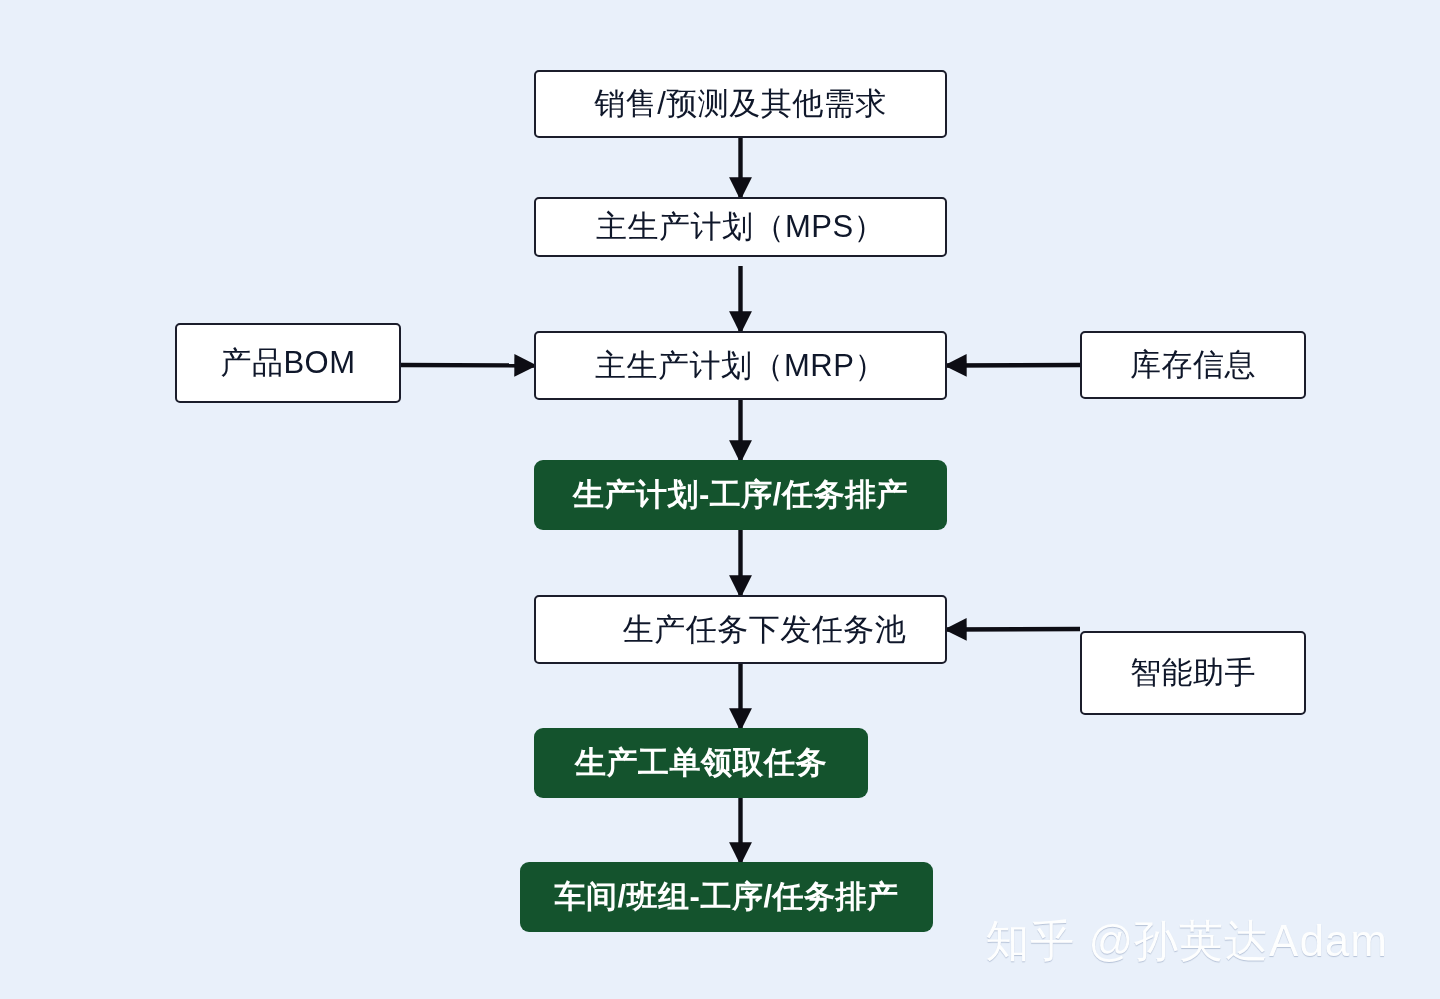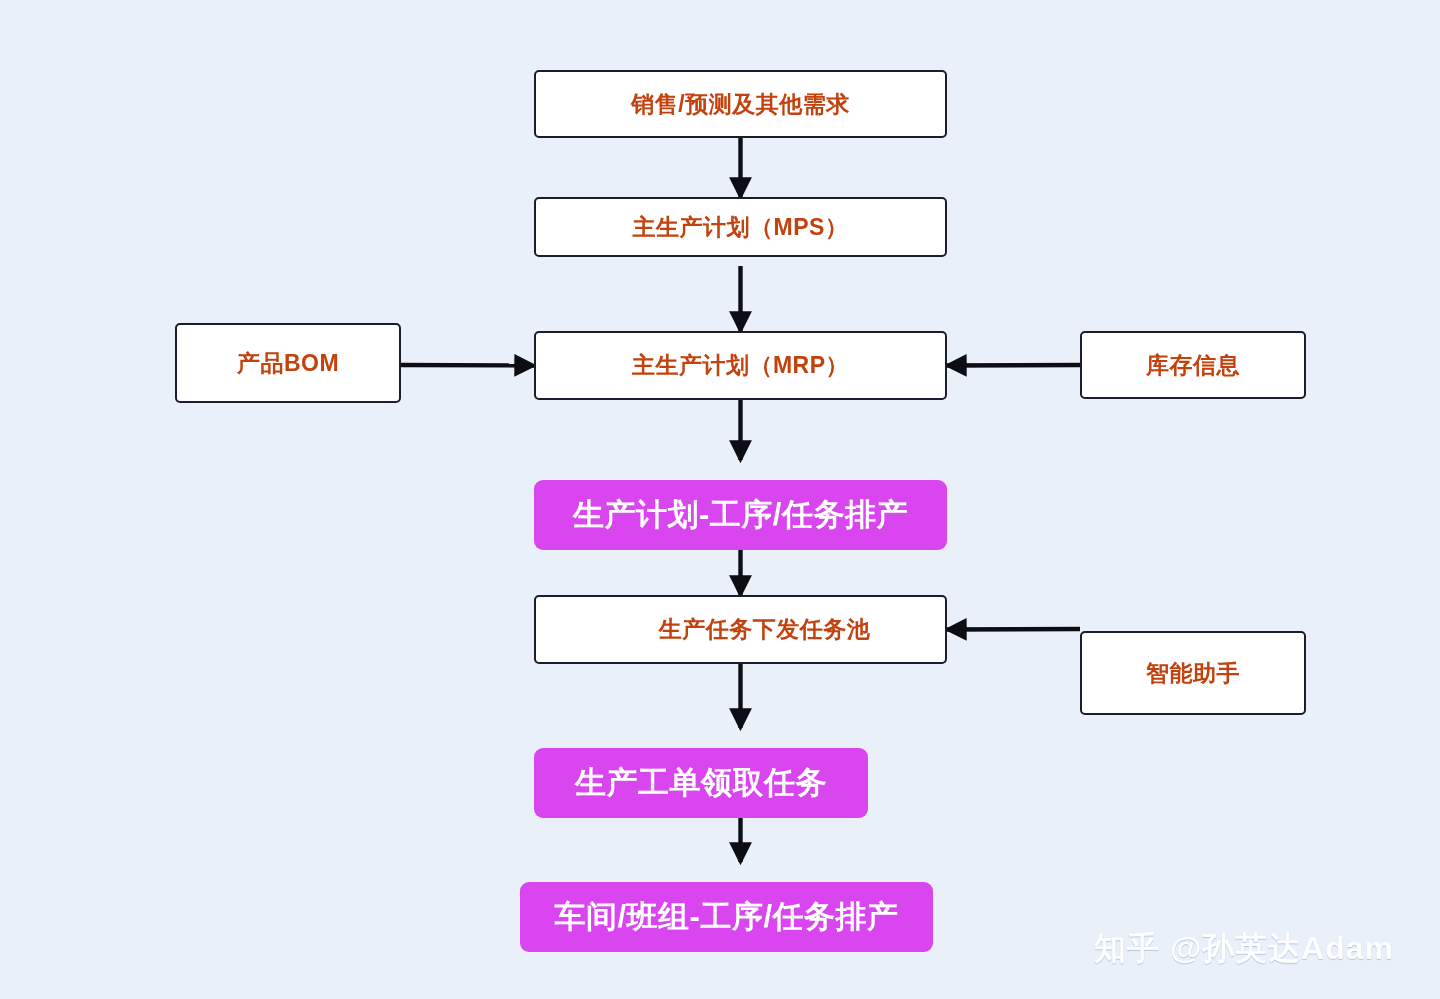--- a/index.html
+++ b/index.html
@@ -40,9 +40,9 @@
     background: #ffffff;
     border: 2.5px solid #1b1d2b;
     border-radius: 5px;
-    color: #c2410c;
-    font-size: 23px;
-    font-weight: 700;
+    color: #0f172a;
+    font-size: 31px;
+    font-weight: 400;
     letter-spacing: 0.5px;
   }
   .node-green {

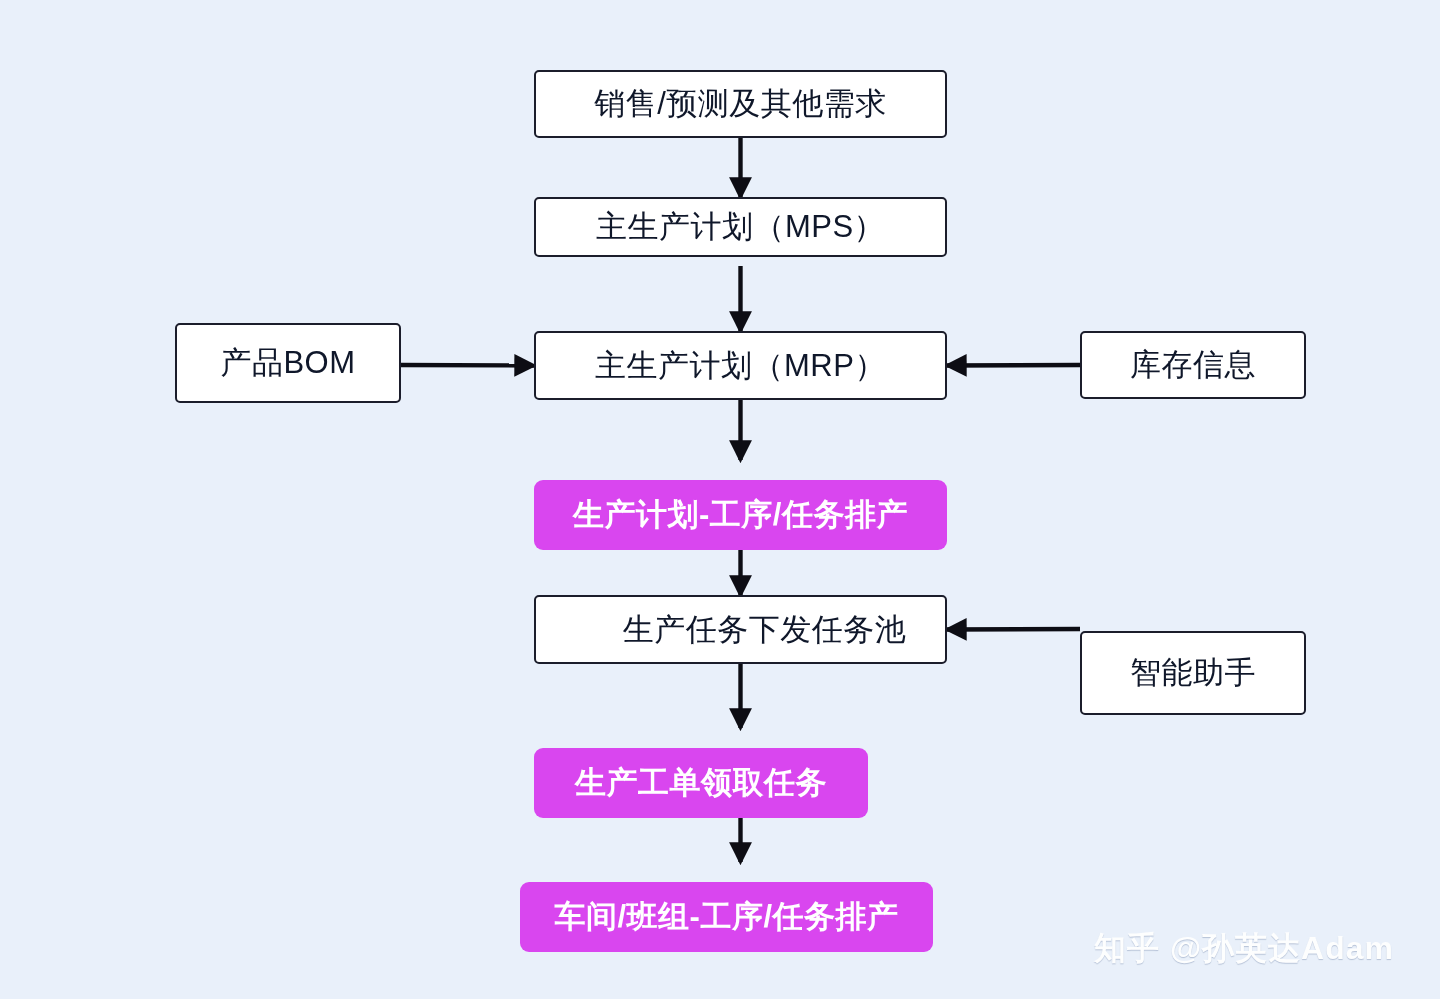--- a/index.html
+++ b/index.html
@@ -46,14 +46,13 @@
     letter-spacing: 0.5px;
   }
   .node-green {
-    background: #d946ef;
+    background: #14532d;
     border: none;
     border-radius: 9px;
     color: #ffffff;
     font-size: 31px;
     font-weight: 700;
     letter-spacing: 0.5px;
-    margin-top: 20px;
   }
   #watermark {
     position: absolute;

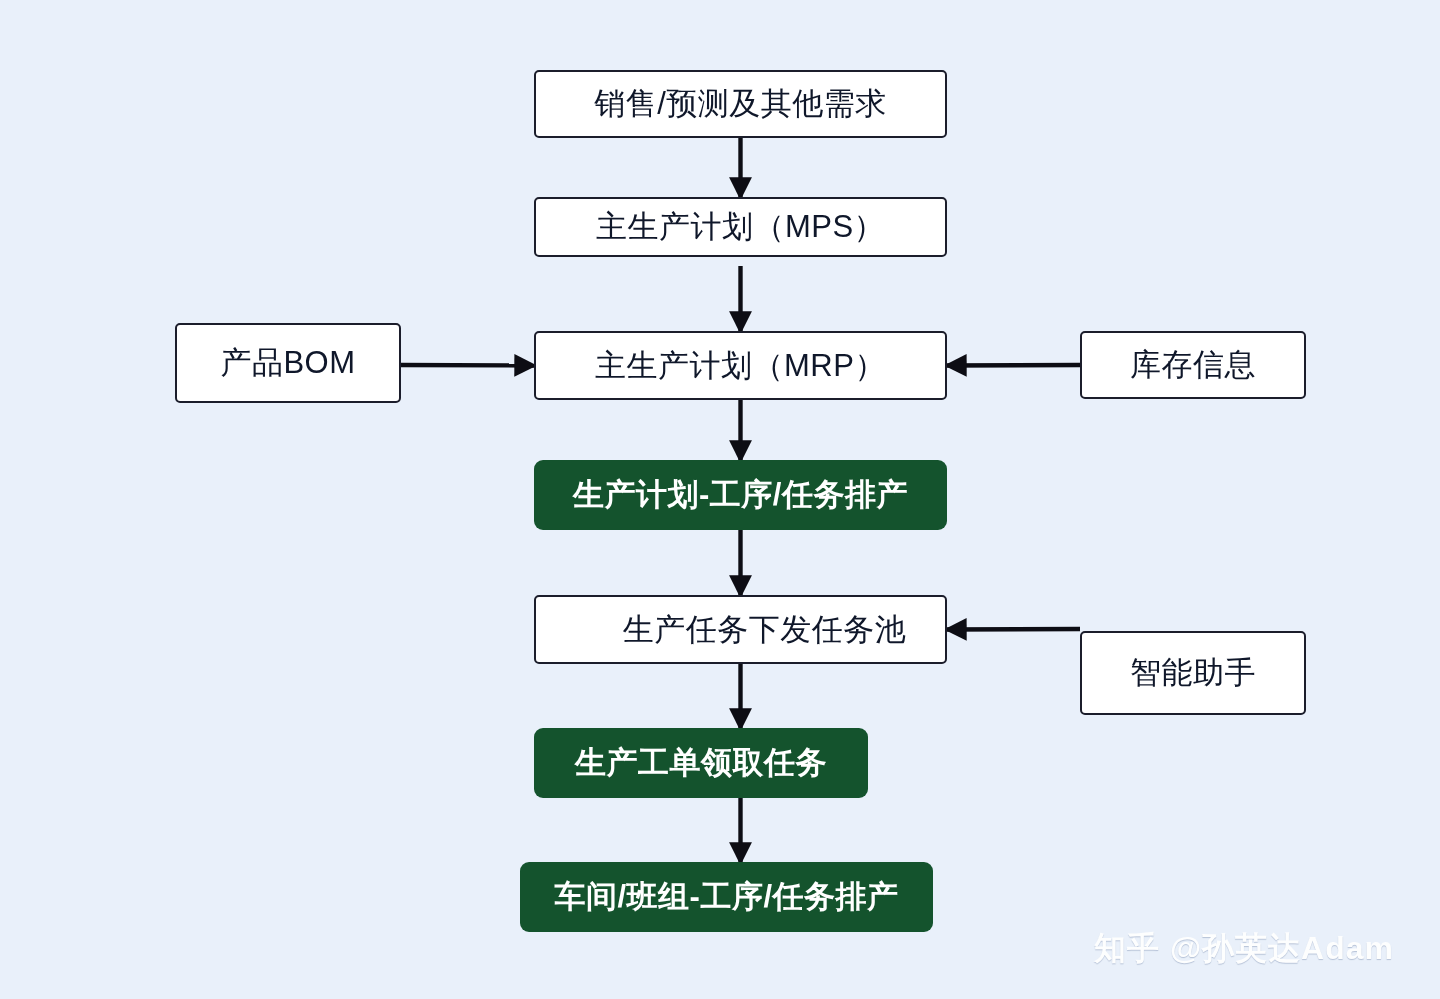--- a/index.html
+++ b/index.html
@@ -56,10 +56,10 @@
   }
   #watermark {
     position: absolute;
-    right: 46px;
+    right: 52px;
     bottom: 28px;
-    font-size: 32px;
-    font-weight: 700;
+    font-size: 44px;
+    font-weight: 400;
     color: #ffffff;
     text-shadow: 0 1px 1px rgba(160,175,200,0.75);
     letter-spacing: 1px;

